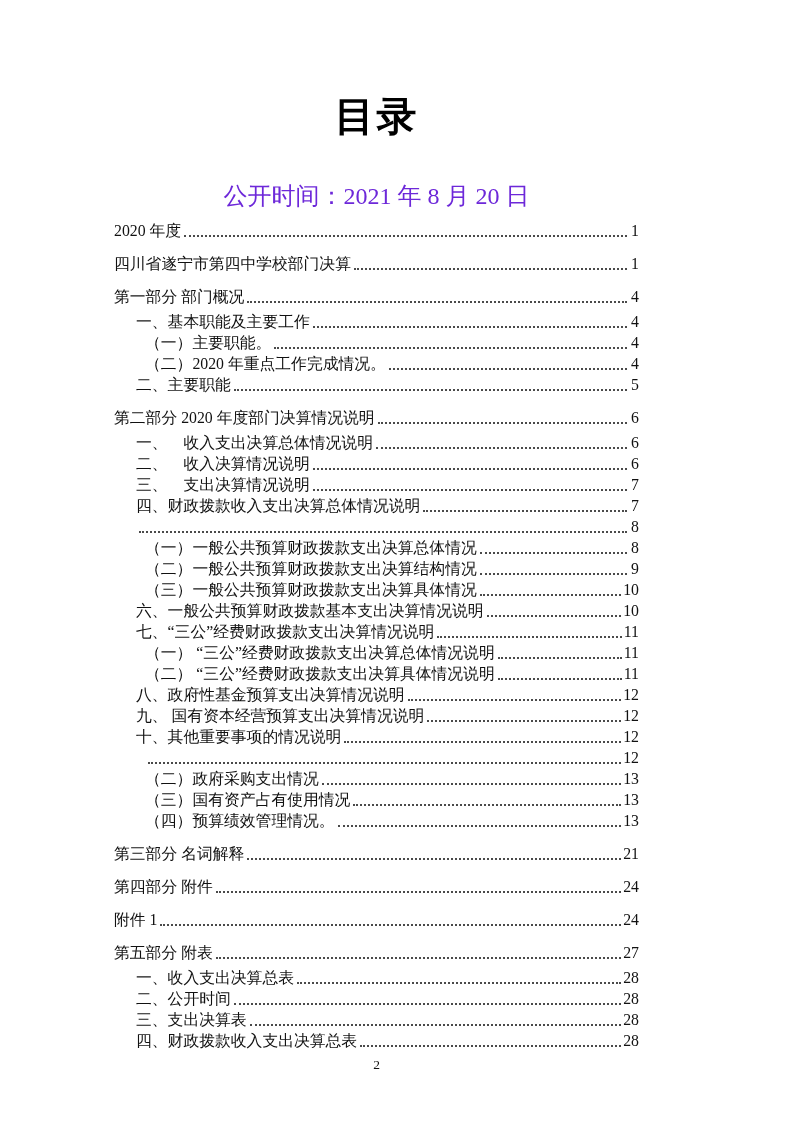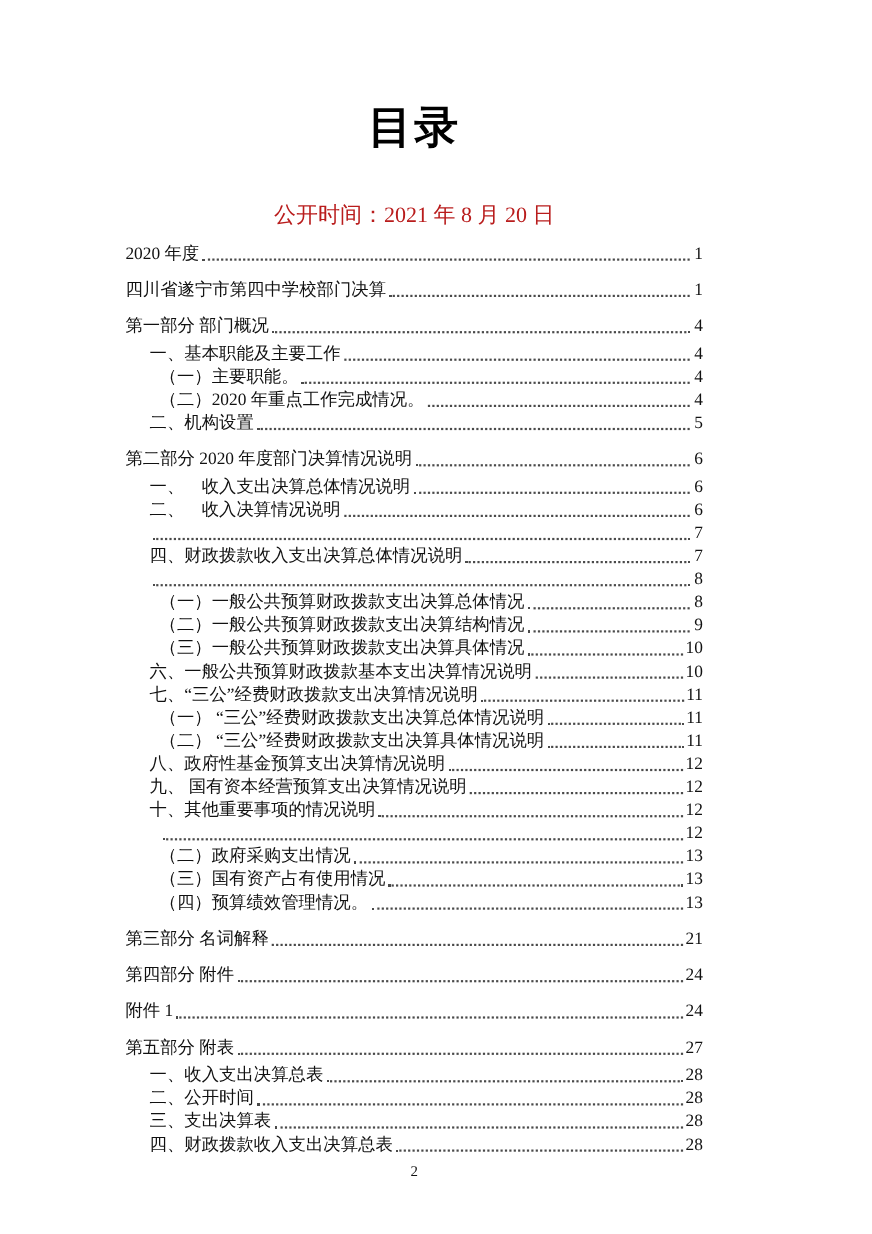--- a/index.html
+++ b/index.html
@@ -27,11 +27,11 @@
   }
   .publish-time {
     text-align: center;
-    font-size: 20px;
+    font-size: 24px;
     line-height: 24px;
     margin-top: 44px;
     margin-bottom: 11px;
-    color: #b91c1c;
+    color: #6d28d9;
   }
   .toc {
     margin-top: 0;

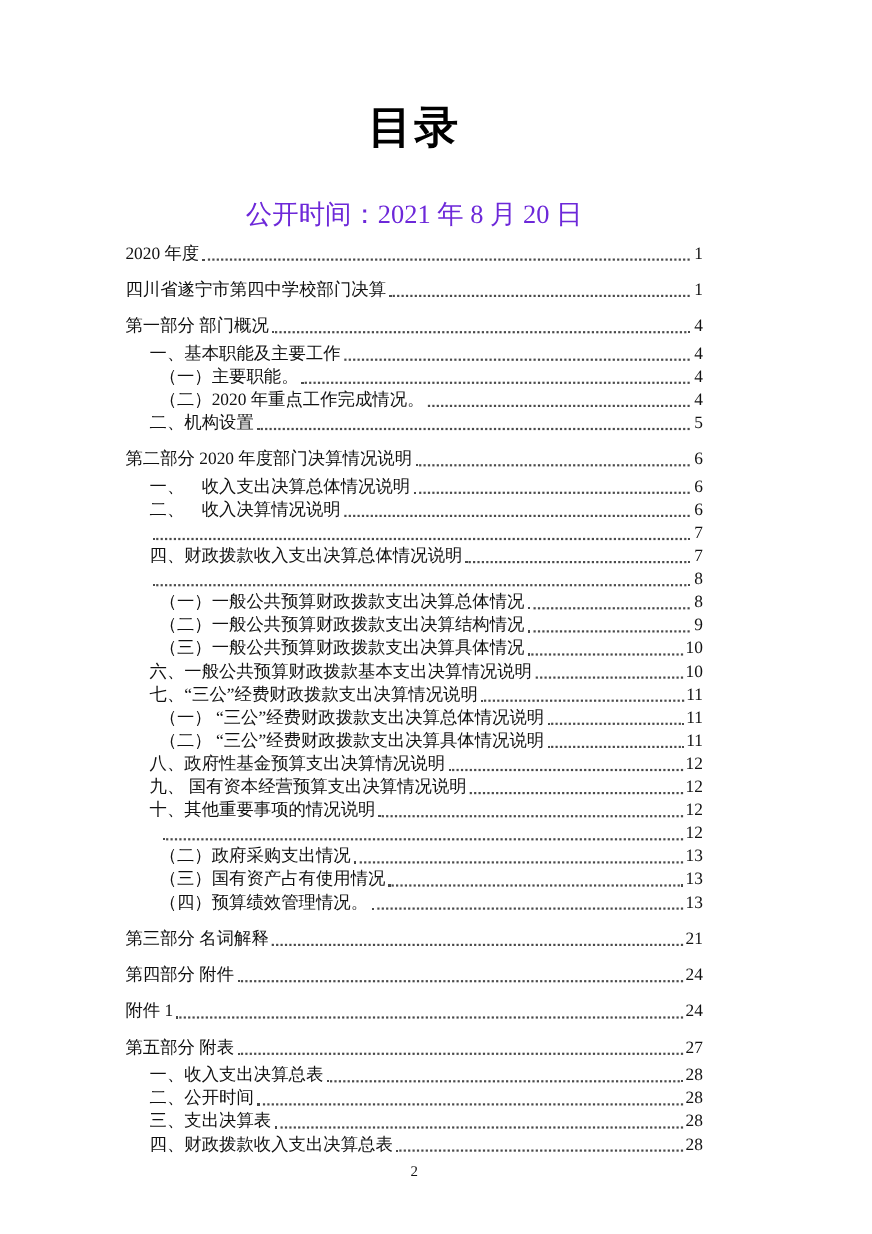--- a/index.html
+++ b/index.html
@@ -107,7 +107,7 @@
     <span class="pg">4</span>
   </div>
       <div class="entry l1">
-    <span class="label">二、机构设置</span>
+    <span class="label">二、主要职能</span>
     <span class="dots"></span>
     <span class="pg">5</span>
   </div>

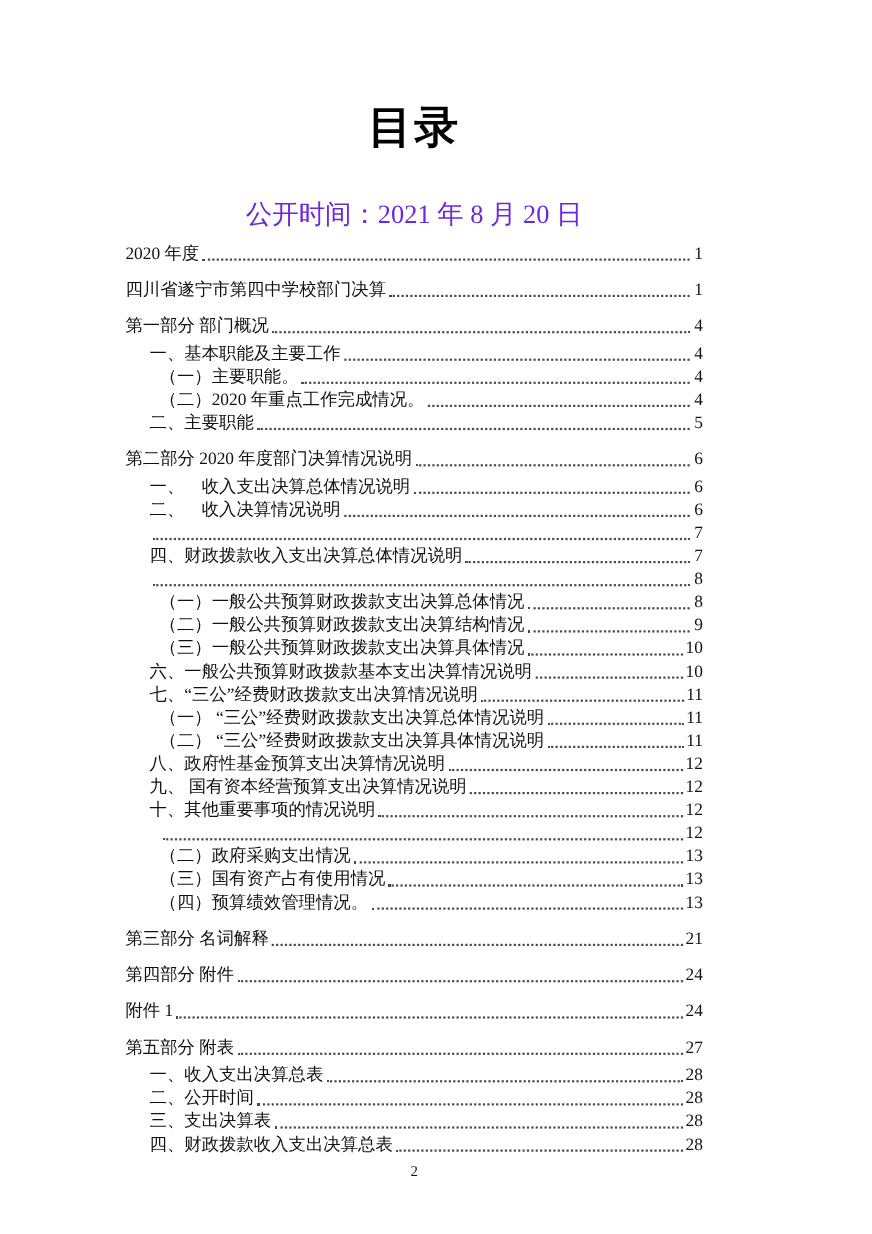--- a/index.html
+++ b/index.html
@@ -127,6 +127,7 @@
     <span class="pg">6</span>
   </div>
       <div class="entry l1">
+    <span class="label">三、　支出决算情况说明</span>
     <span class="dots"></span>
     <span class="pg">7</span>
   </div>

